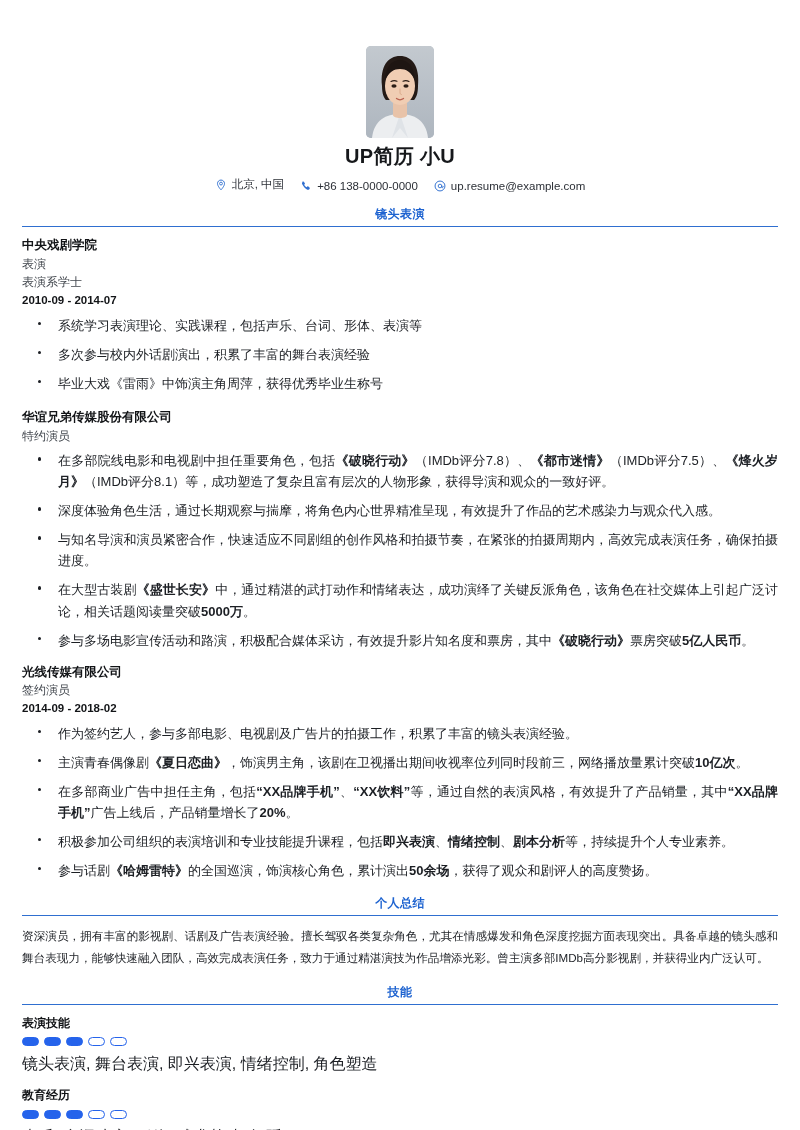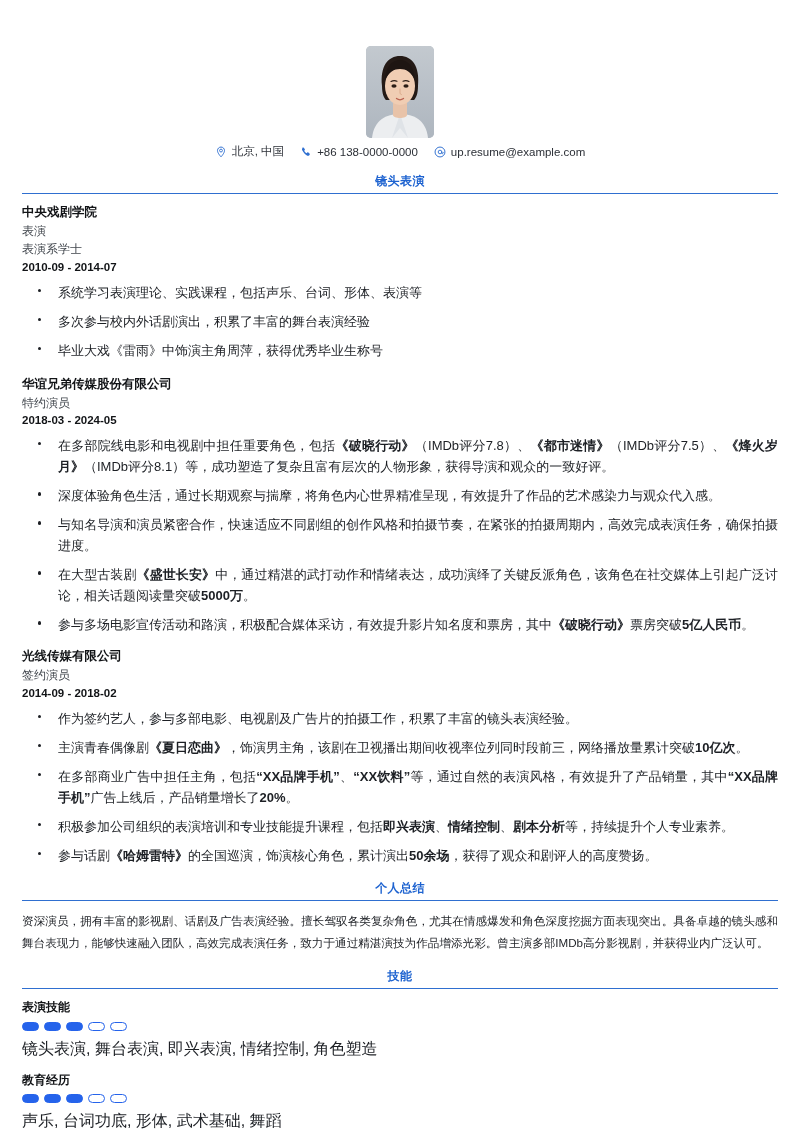--- a/index.html
+++ b/index.html
@@ -210,6 +210,7 @@
       </div>
     </div>
 
+    <div class="name">UP简历 小U</div>
 
     <div class="contact-row">
 

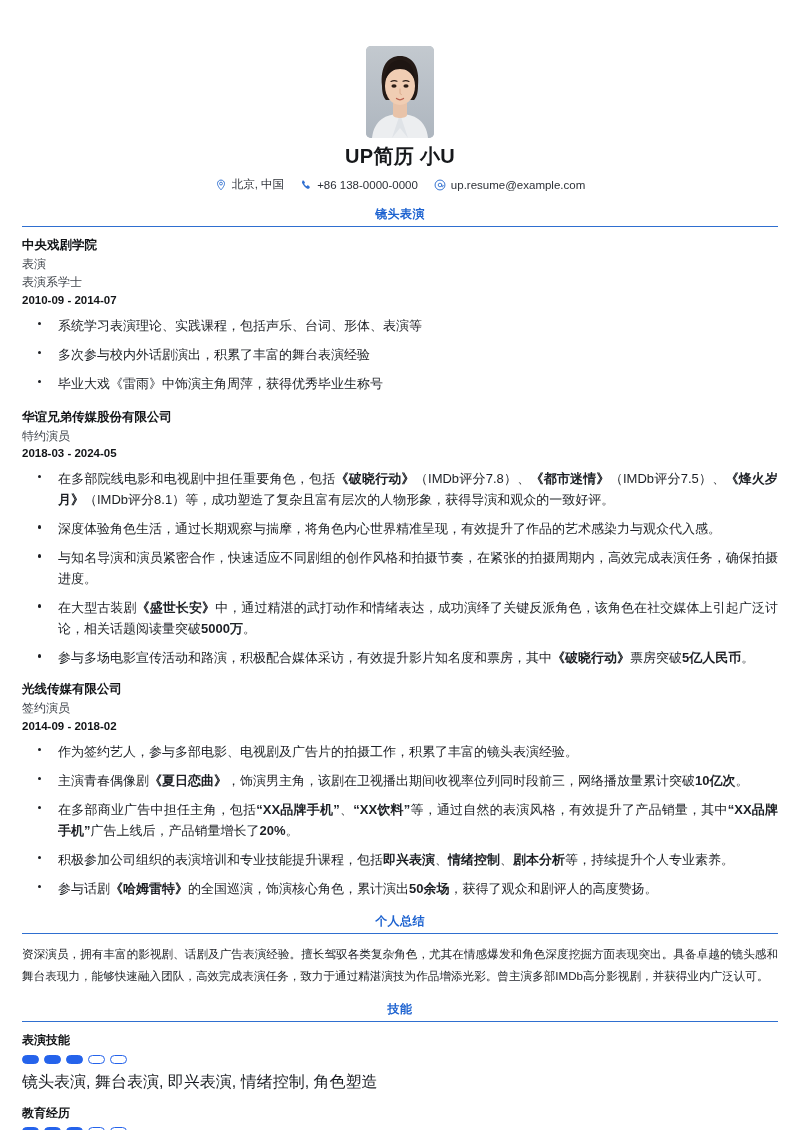--- a/index.html
+++ b/index.html
@@ -52,7 +52,7 @@
   .contact-row {
     display: flex;
     justify-content: center;
-    align-items: center;
+    align-items: flex-end;
     gap: 16px;
     font-size: 11.5px;
     color: #2b2f36;

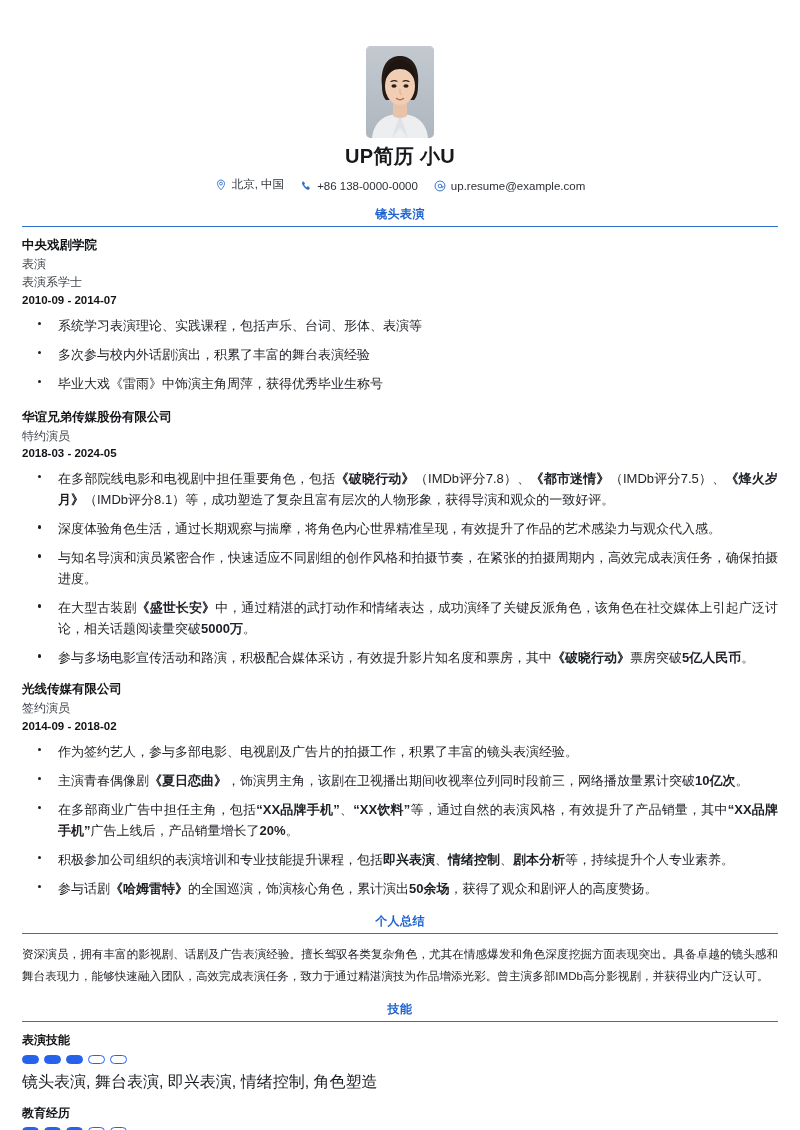--- a/index.html
+++ b/index.html
@@ -268,7 +268,6 @@
     <div class="entry-block">
       <div class="entry-org">华谊兄弟传媒股份有限公司</div>
       <div class="entry-role">特约演员</div>
-      <div class="entry-date">2018-03 - 2024-05</div>
       <ul class="bullets">
         <li>在多部院线电影和电视剧中担任重要角色，包括<b>《破晓行动》</b>（IMDb评分7.8）、<b>《都市迷情》</b>（IMDb评分7.5）、<b>《烽火岁月》</b>（IMDb评分8.1）等，成功塑造了复杂且富有层次的人物形象，获得导演和观众的一致好评。</li>
         <li>深度体验角色生活，通过长期观察与揣摩，将角色内心世界精准呈现，有效提升了作品的艺术感染力与观众代入感。</li>

